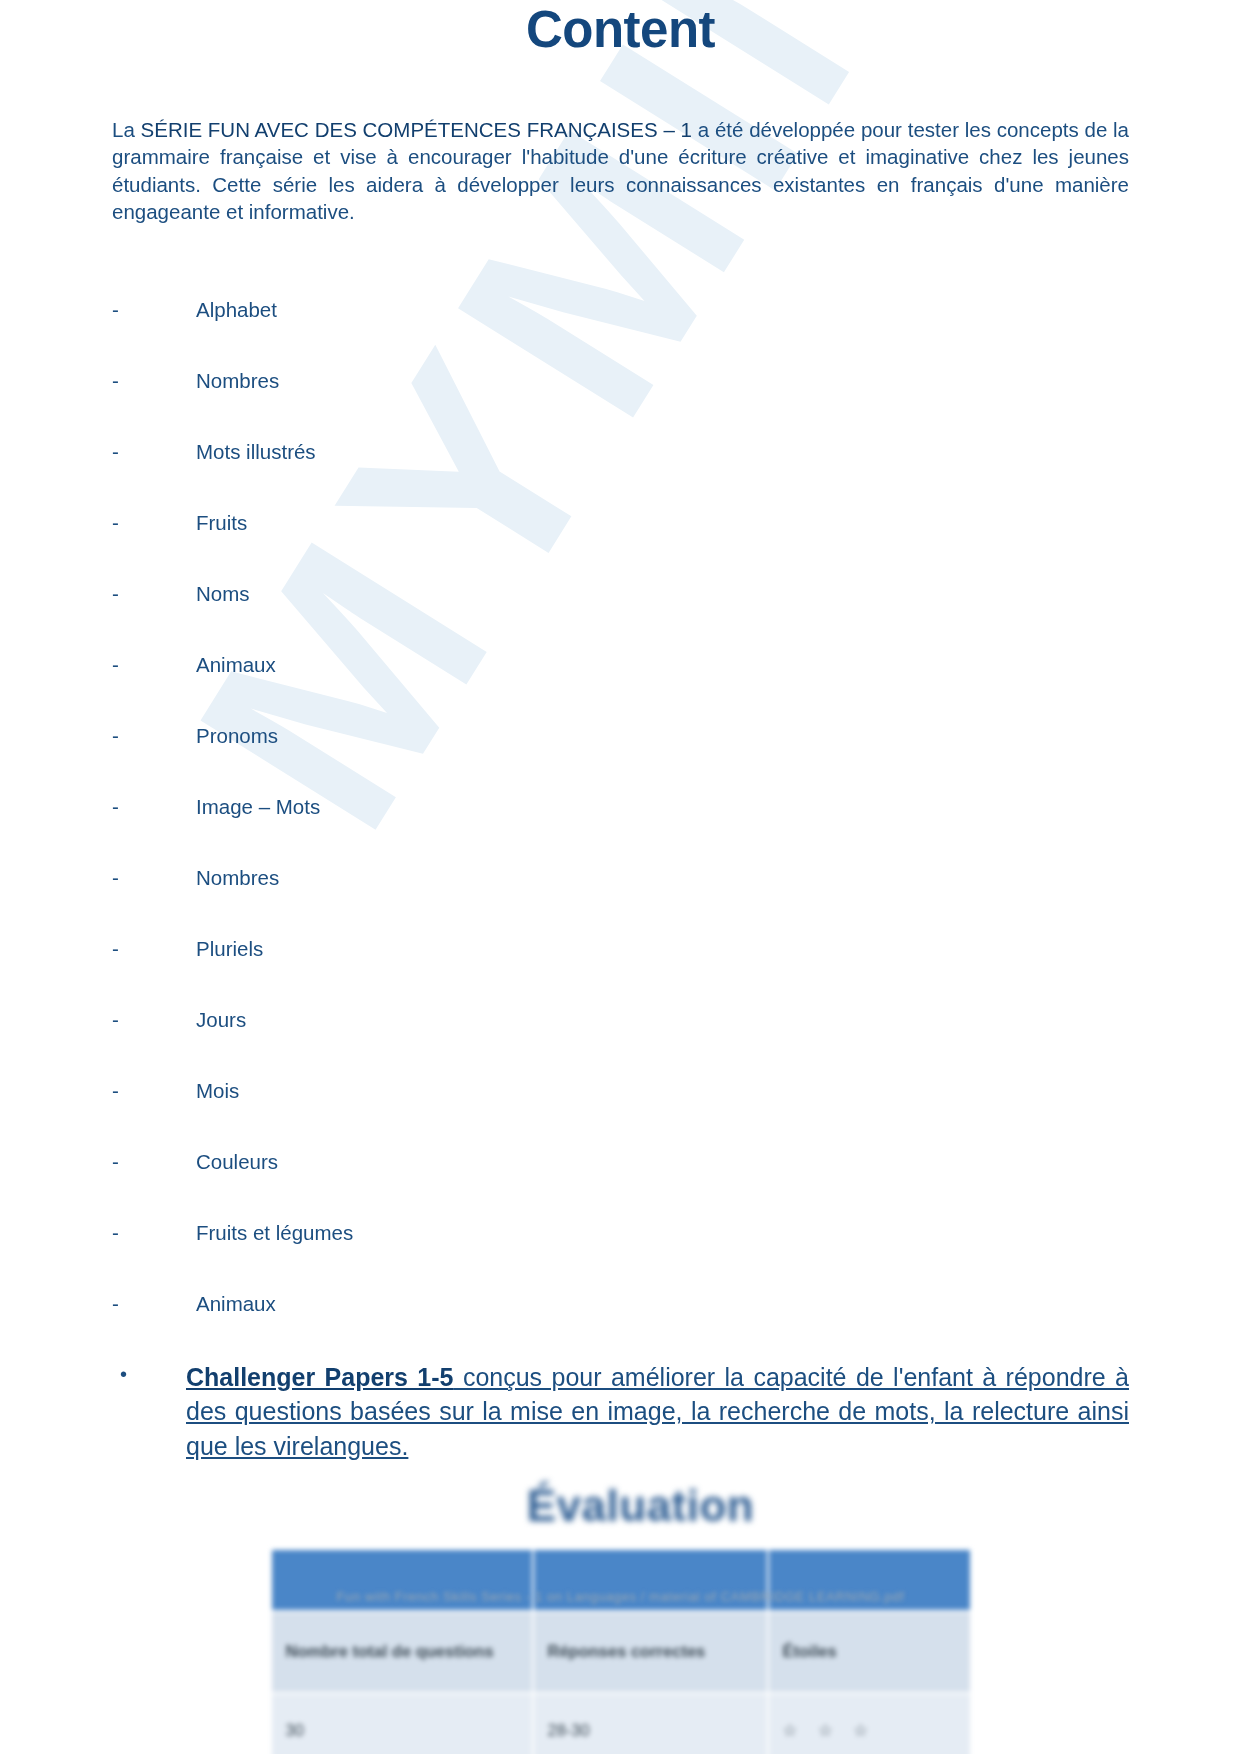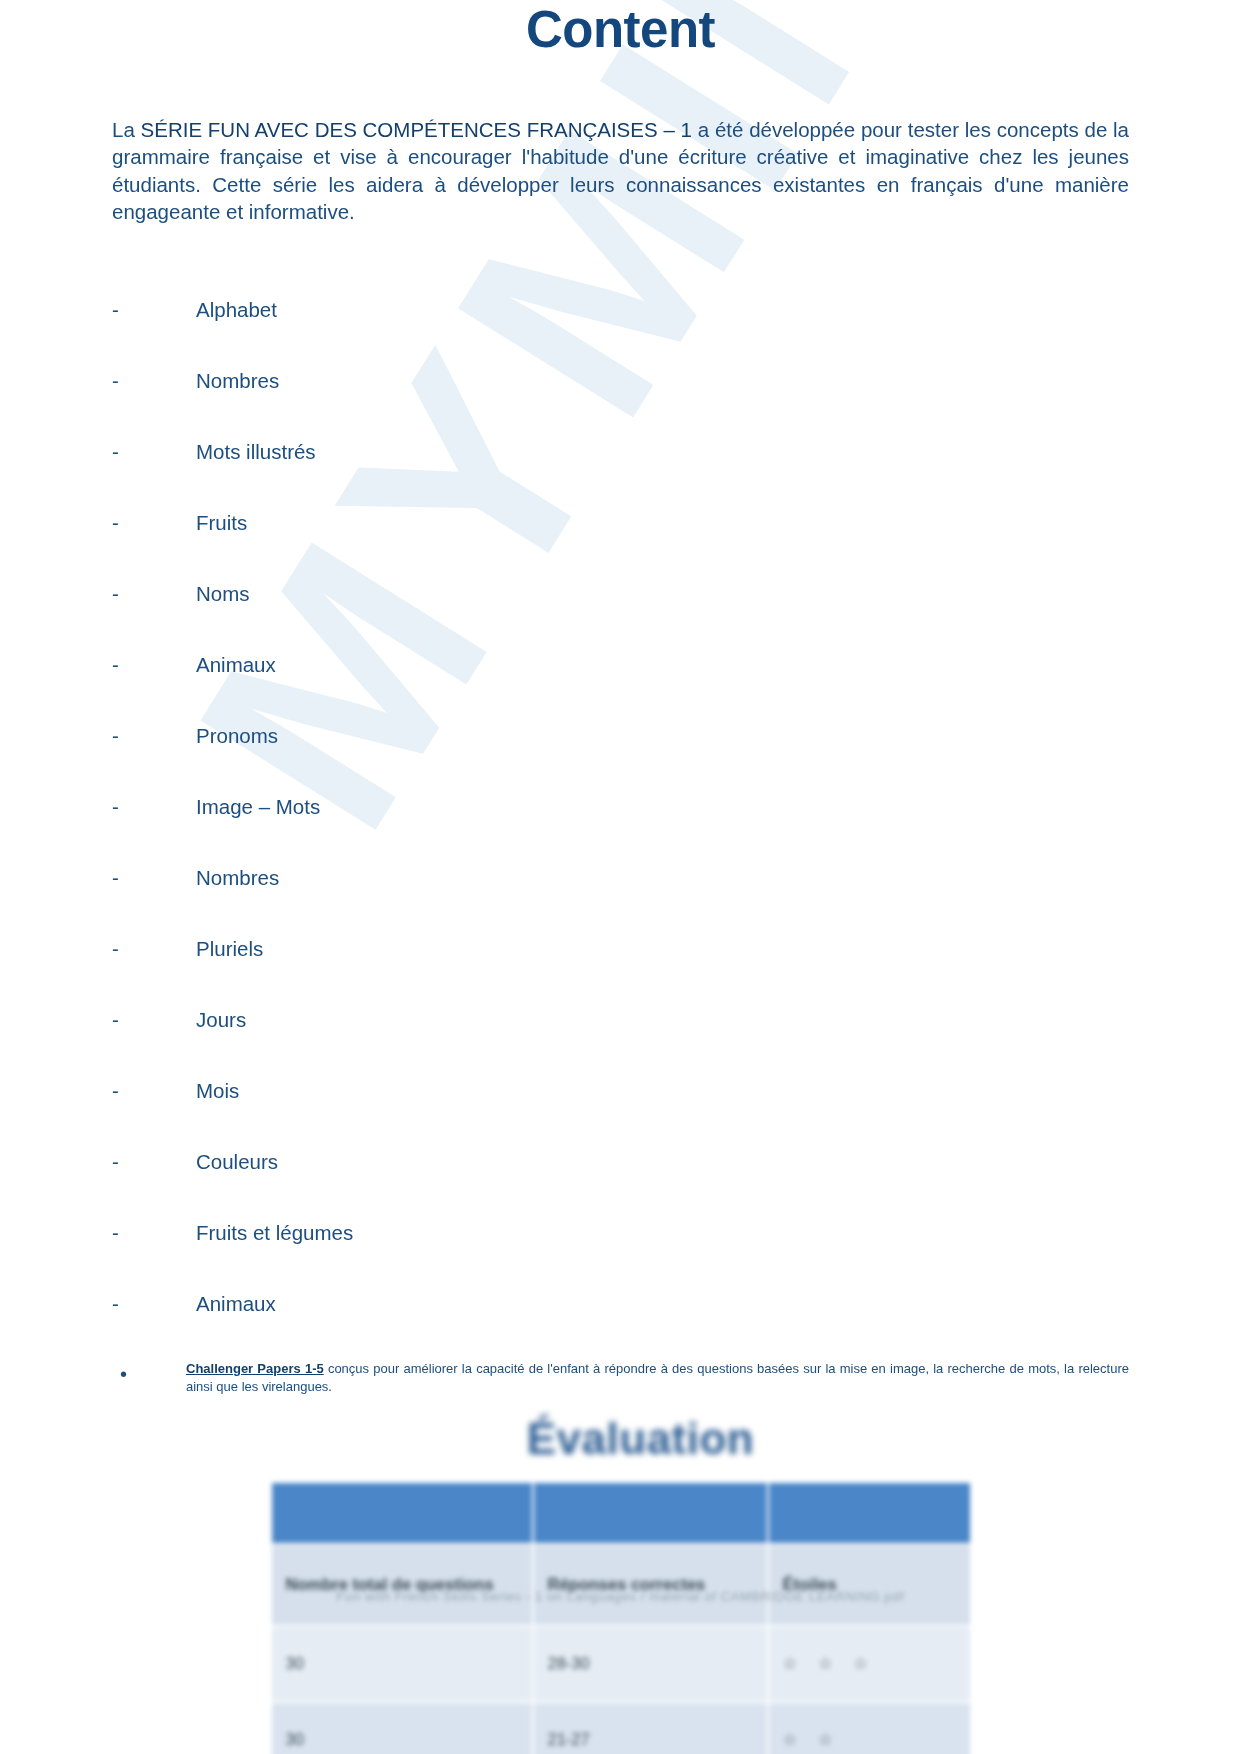--- a/index.html
+++ b/index.html
@@ -114,10 +114,11 @@
   .bullet-block .bullet-text {
     flex: 1 1 auto;
     color: #1c4e80;
-    font-size: 13px;
+    font-size: 25px;
     line-height: 1.37;
     text-align: justify;
     font-family: "Liberation Sans", sans-serif;
+    text-decoration: underline;
   }
   .bullet-block .bullet-text .lead {
     font-weight: 700;

